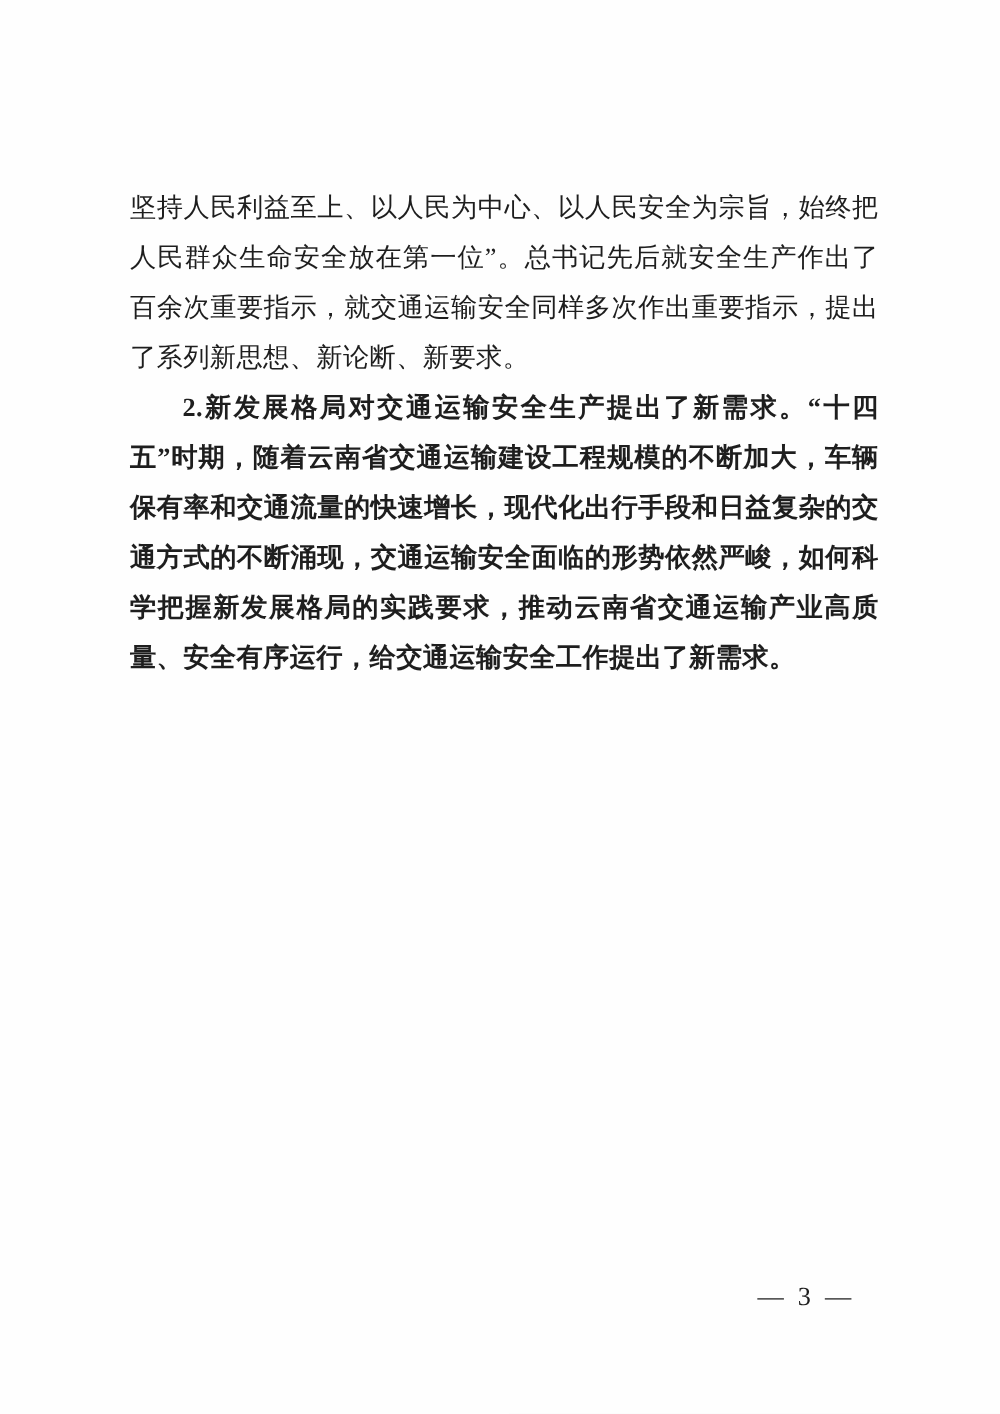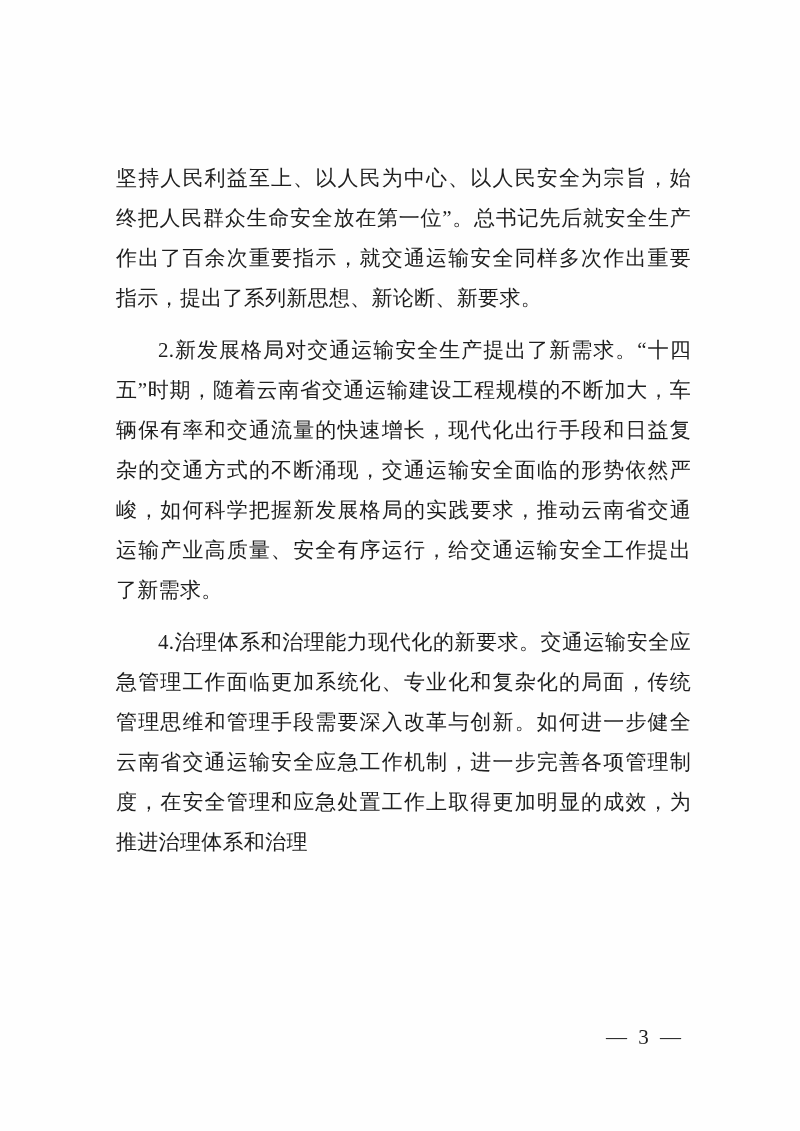--- a/index.html
+++ b/index.html
@@ -30,7 +30,7 @@
     width: 599px;
   }
   .para {
-    margin: 12px;
+    margin: 0;
     font-size: 21px;
     line-height: 40px;
     text-align: justify;

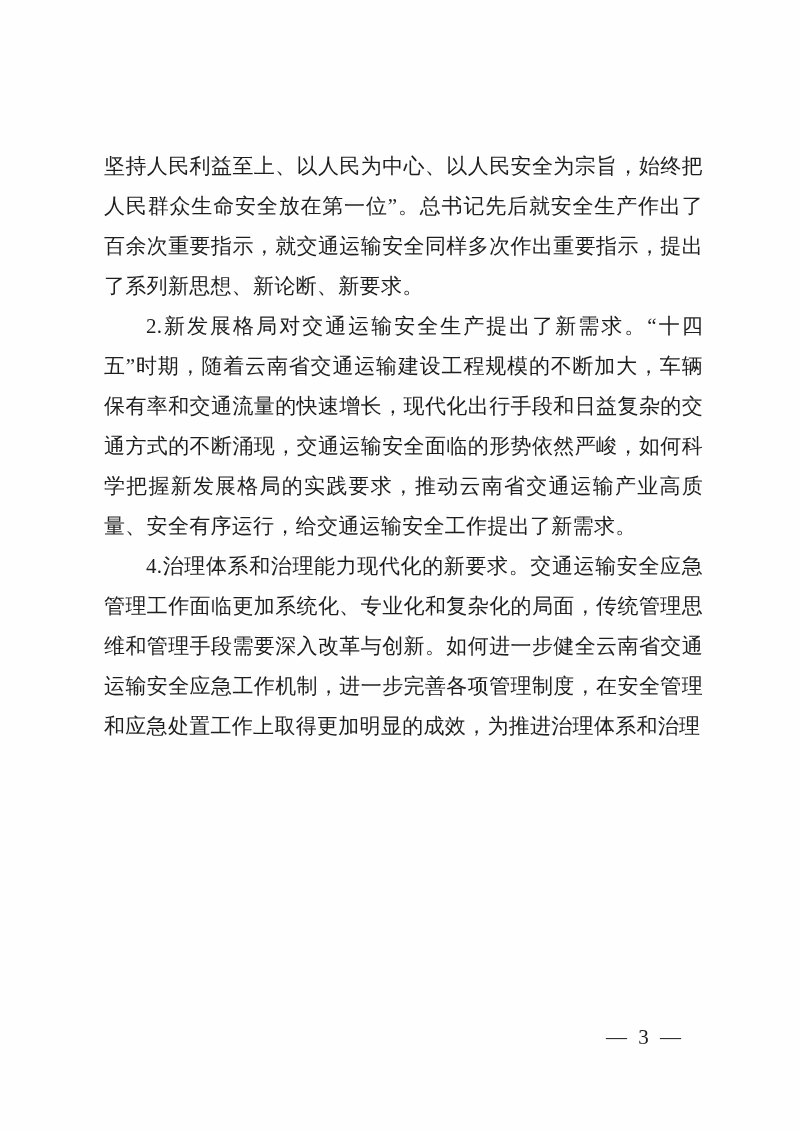--- a/index.html
+++ b/index.html
@@ -41,6 +41,7 @@
   }
   .para.indent {
     text-indent: 2em;
+    font-weight: bold;
   }
   .footer {
     position: absolute;

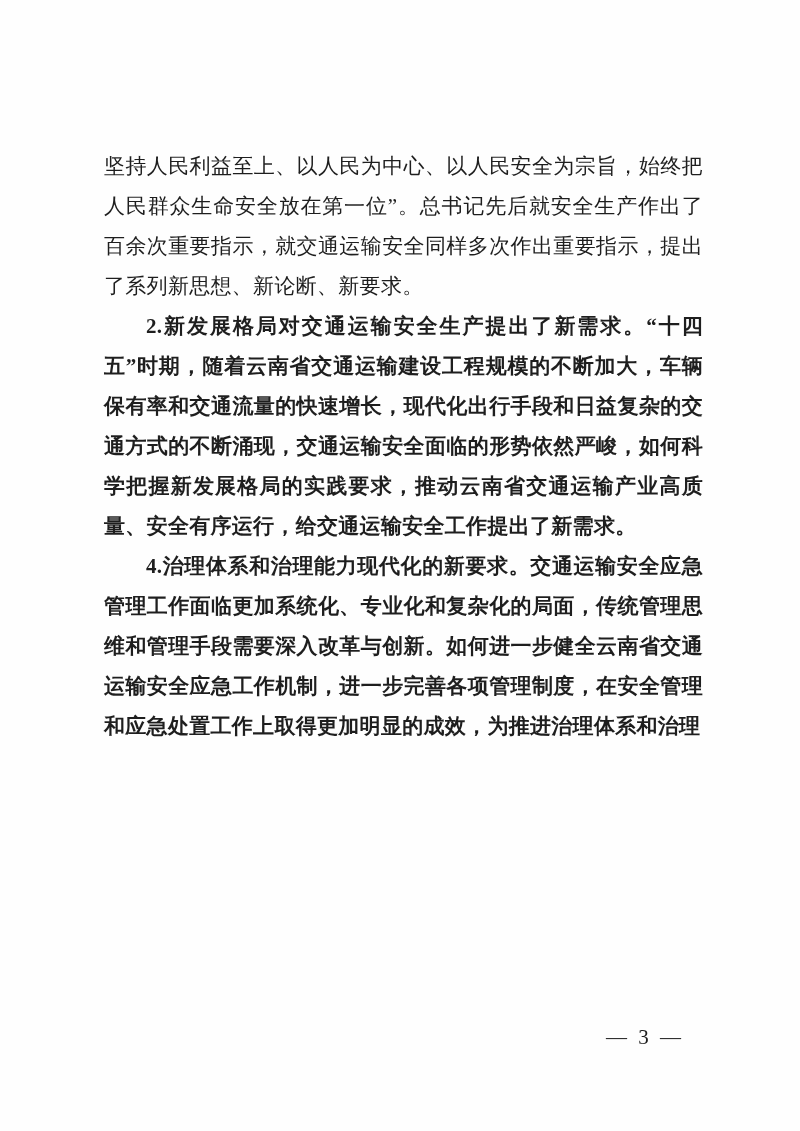--- a/index.html
+++ b/index.html
@@ -60,7 +60,6 @@
   <div class="content">
     <p class="para">坚持人民利益至上、以人民为中心、以人民安全为宗旨，始终把人民群众生命安全放在第一位”。总书记先后就安全生产作出了百余次重要指示，就交通运输安全同样多次作出重要指示，提出了系列新思想、新论断、新要求。</p>
     <p class="para indent">2.新发展格局对交通运输安全生产提出了新需求。“十四五”时期，随着云南省交通运输建设工程规模的不断加大，车辆保有率和交通流量的快速增长，现代化出行手段和日益复杂的交通方式的不断涌现，交通运输安全面临的形势依然严峻，如何科学把握新发展格局的实践要求，推动云南省交通运输产业高质量、安全有序运行，给交通运输安全工作提出了新需求。</p>
-    <p class="para indent">4.治理体系和治理能力现代化的新要求。交通运输安全应急管理工作面临更加系统化、专业化和复杂化的局面，传统管理思维和管理手段需要深入改革与创新。如何进一步健全云南省交通运输安全应急工作机制，进一步完善各项管理制度，在安全管理和应急处置工作上取得更加明显的成效，为推进治理体系和治理</p>
   </div>
   <div class="footer">— 3 —</div>
 </div>

